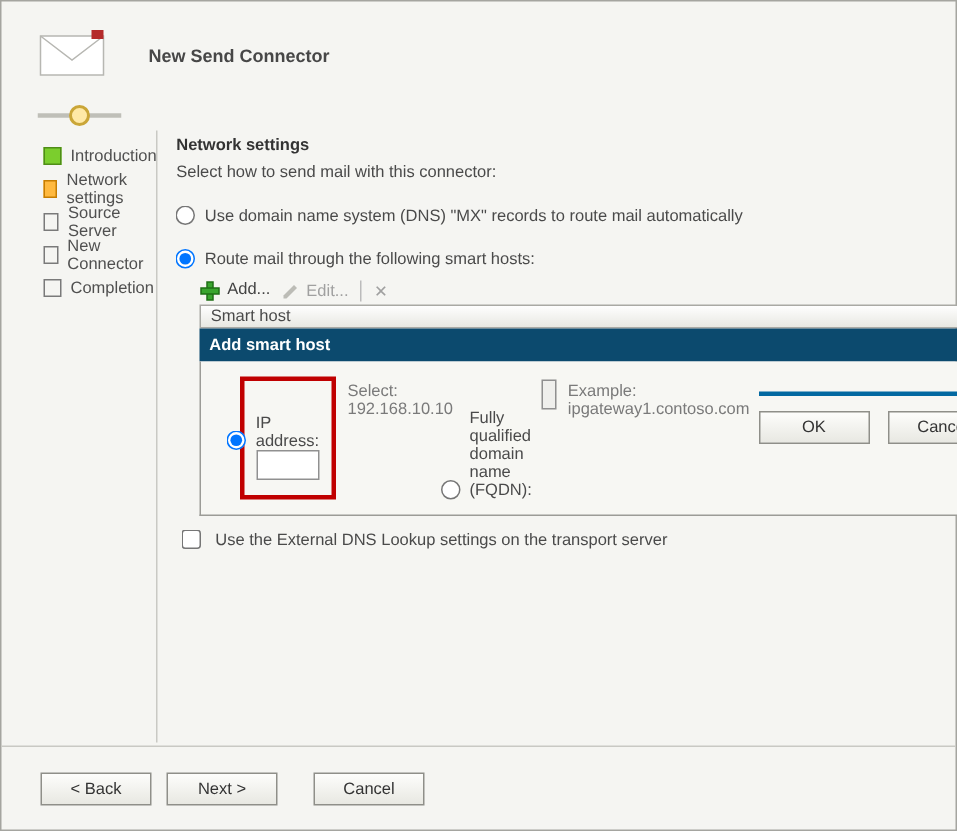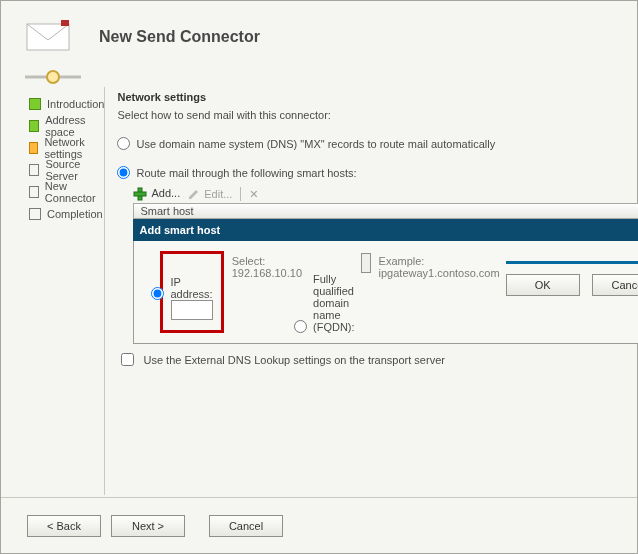--- a/index.html
+++ b/index.html
@@ -34,7 +34,7 @@
     justify-content: center;
   }
   .title-text {
-    font-size: 16px;
+    font-size: 12px;
     font-weight: bold;
     color: #474747;
     padding-left: 18px;

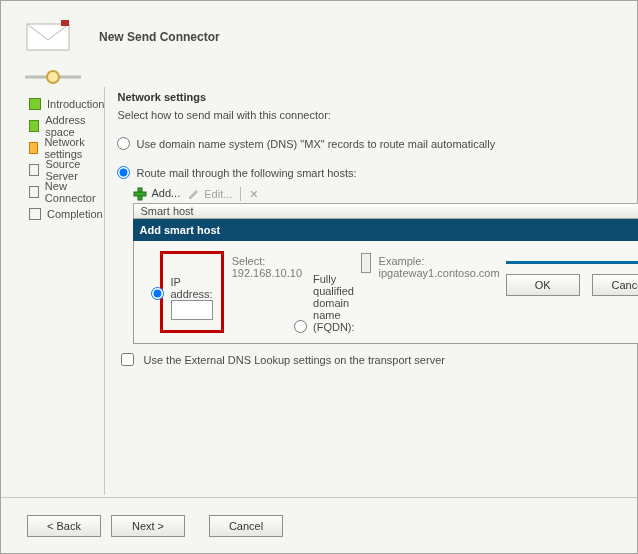--- a/index.html
+++ b/index.html
@@ -195,10 +195,6 @@
         <span>Introduction</span>
       </div>
       <div class="step">
-        <span class="step-box done"></span>
-        <span>Address space</span>
-      </div>
-      <div class="step">
         <span class="step-box current"></span>
         <span>Network settings</span>
       </div>

